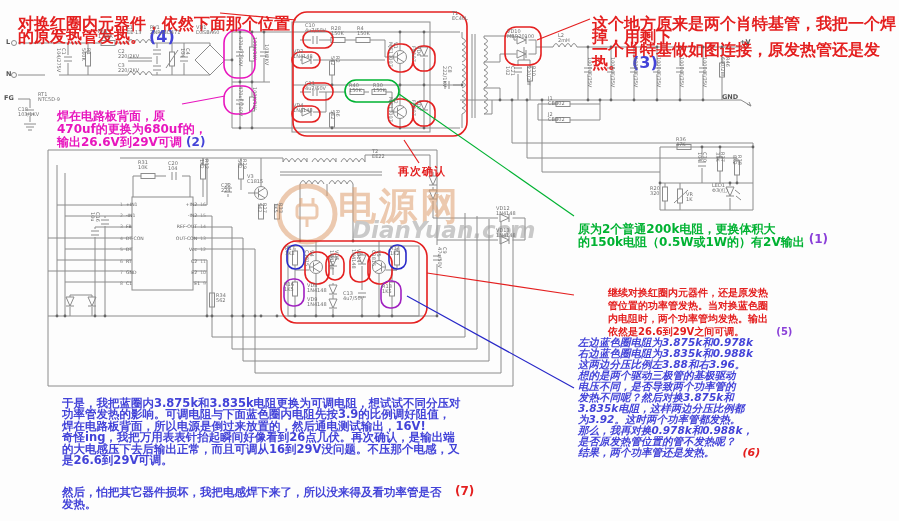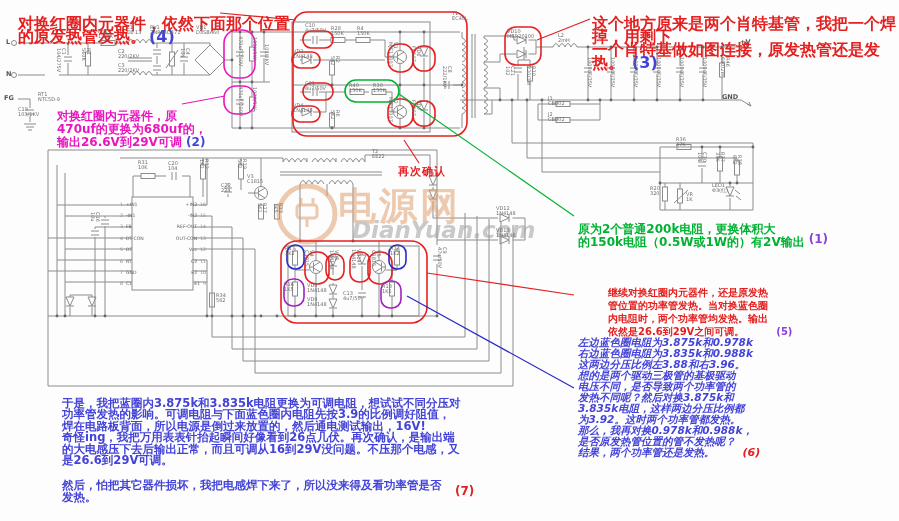--- a/index.html
+++ b/index.html
@@ -379,7 +379,7 @@
   </div>
 
   <div class="note n2 c-mag">
-    <span class="nt">对换红圈内元器件，原
+    <span class="nt">焊在电路板背面，原
 470uf的更换为680uf的，
 输出26.6V到29V可调</span> <span class="nn c-blue">(2)</span>
   </div>

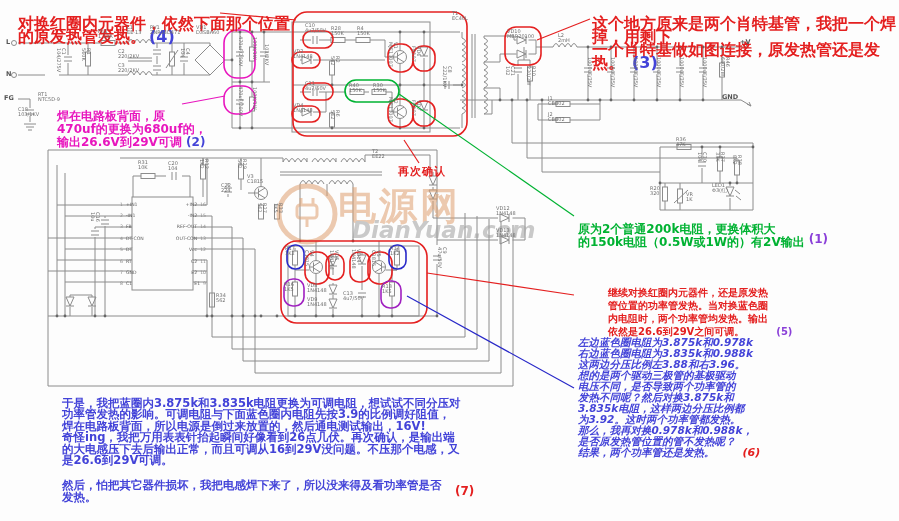--- a/index.html
+++ b/index.html
@@ -21,7 +21,7 @@
   .n6{left:578px;top:326px;font-size:10.5px;line-height:11px;font-style:italic;}
   .n7{left:62px;top:386px;font-size:11.5px;line-height:11.5px;width:440px;}
   .n7 .p{display:block;white-space:pre-line;}
-  .n7 .p2{margin-top:2px;}
+  .n7 .p2{margin-top:9px;}
   .n7num{position:absolute;left:455px;top:484px;font-size:12px;font-weight:bold;}
   .heat{position:absolute;left:398px;top:164px;font-size:11px;font-weight:bold;letter-spacing:1px;}
   .n5 .nn{margin-left:32px;} .n6 .nn{margin-left:28px;font-size:11px;}

